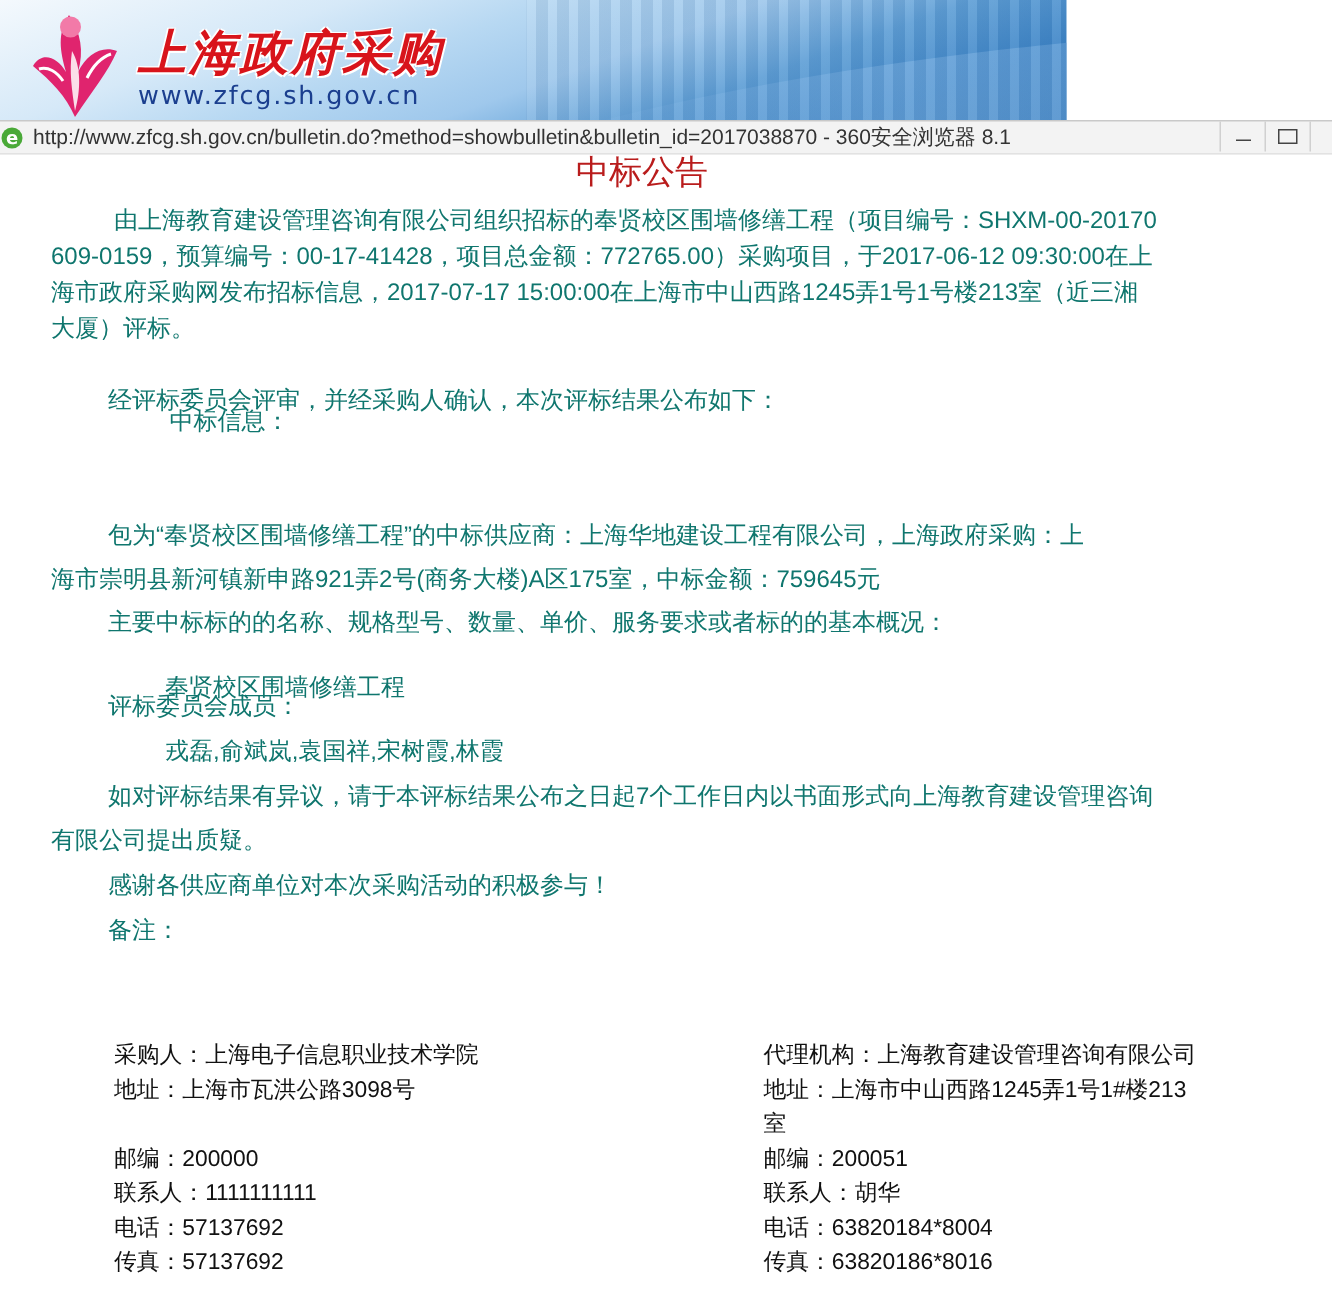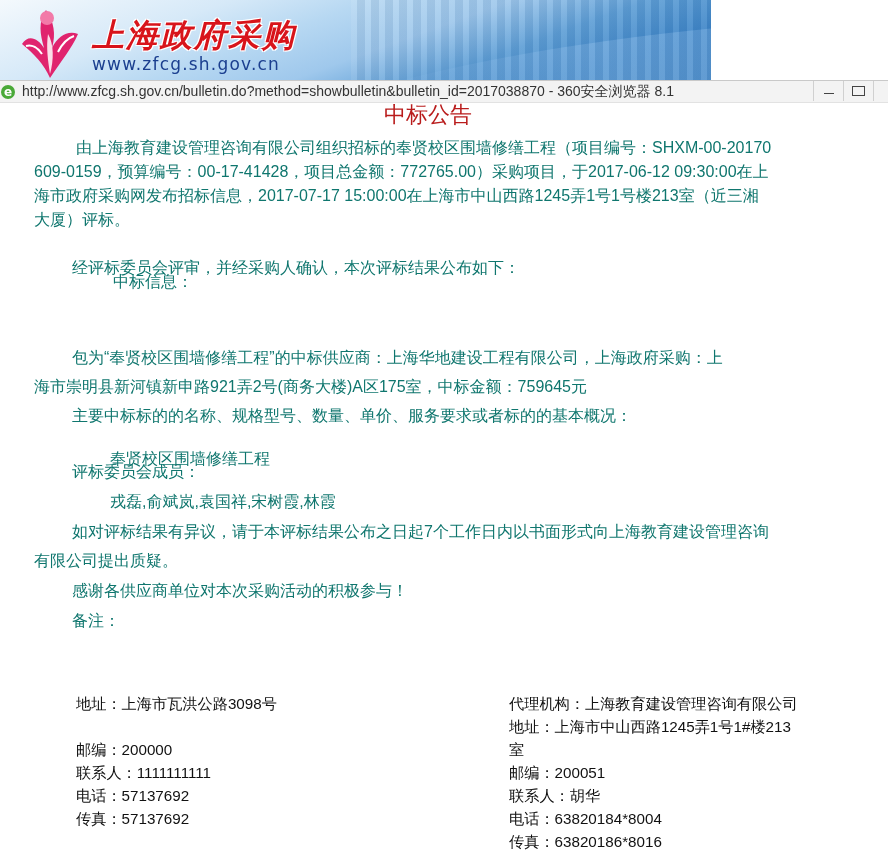--- a/index.html
+++ b/index.html
@@ -123,6 +123,7 @@
   <div class="p" style="left:72px; top:509px;">备注：</div>
 
   <div class="col" style="left:76px; top:592px;">
+    <div>采购人：上海电子信息职业技术学院</div>
     <div>地址：上海市瓦洪公路3098号</div>
     <div style="height:23px;"></div>
     <div>邮编：200000</div>

